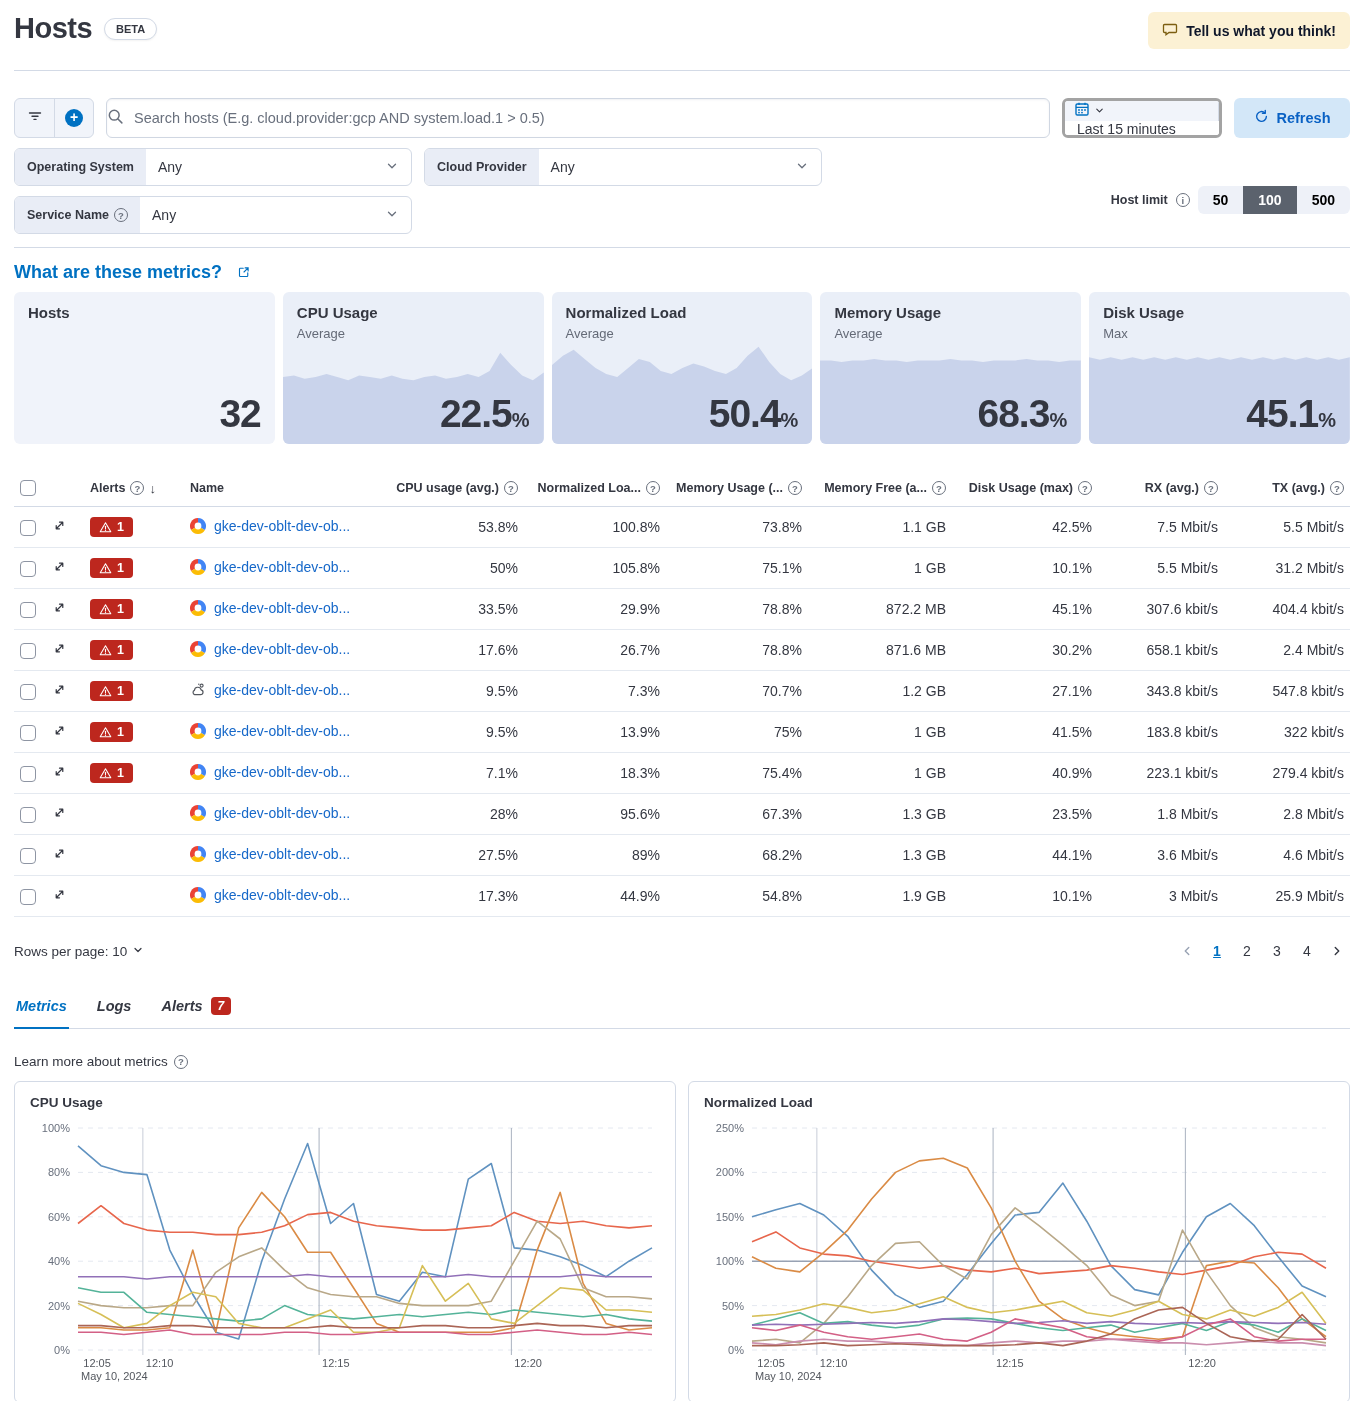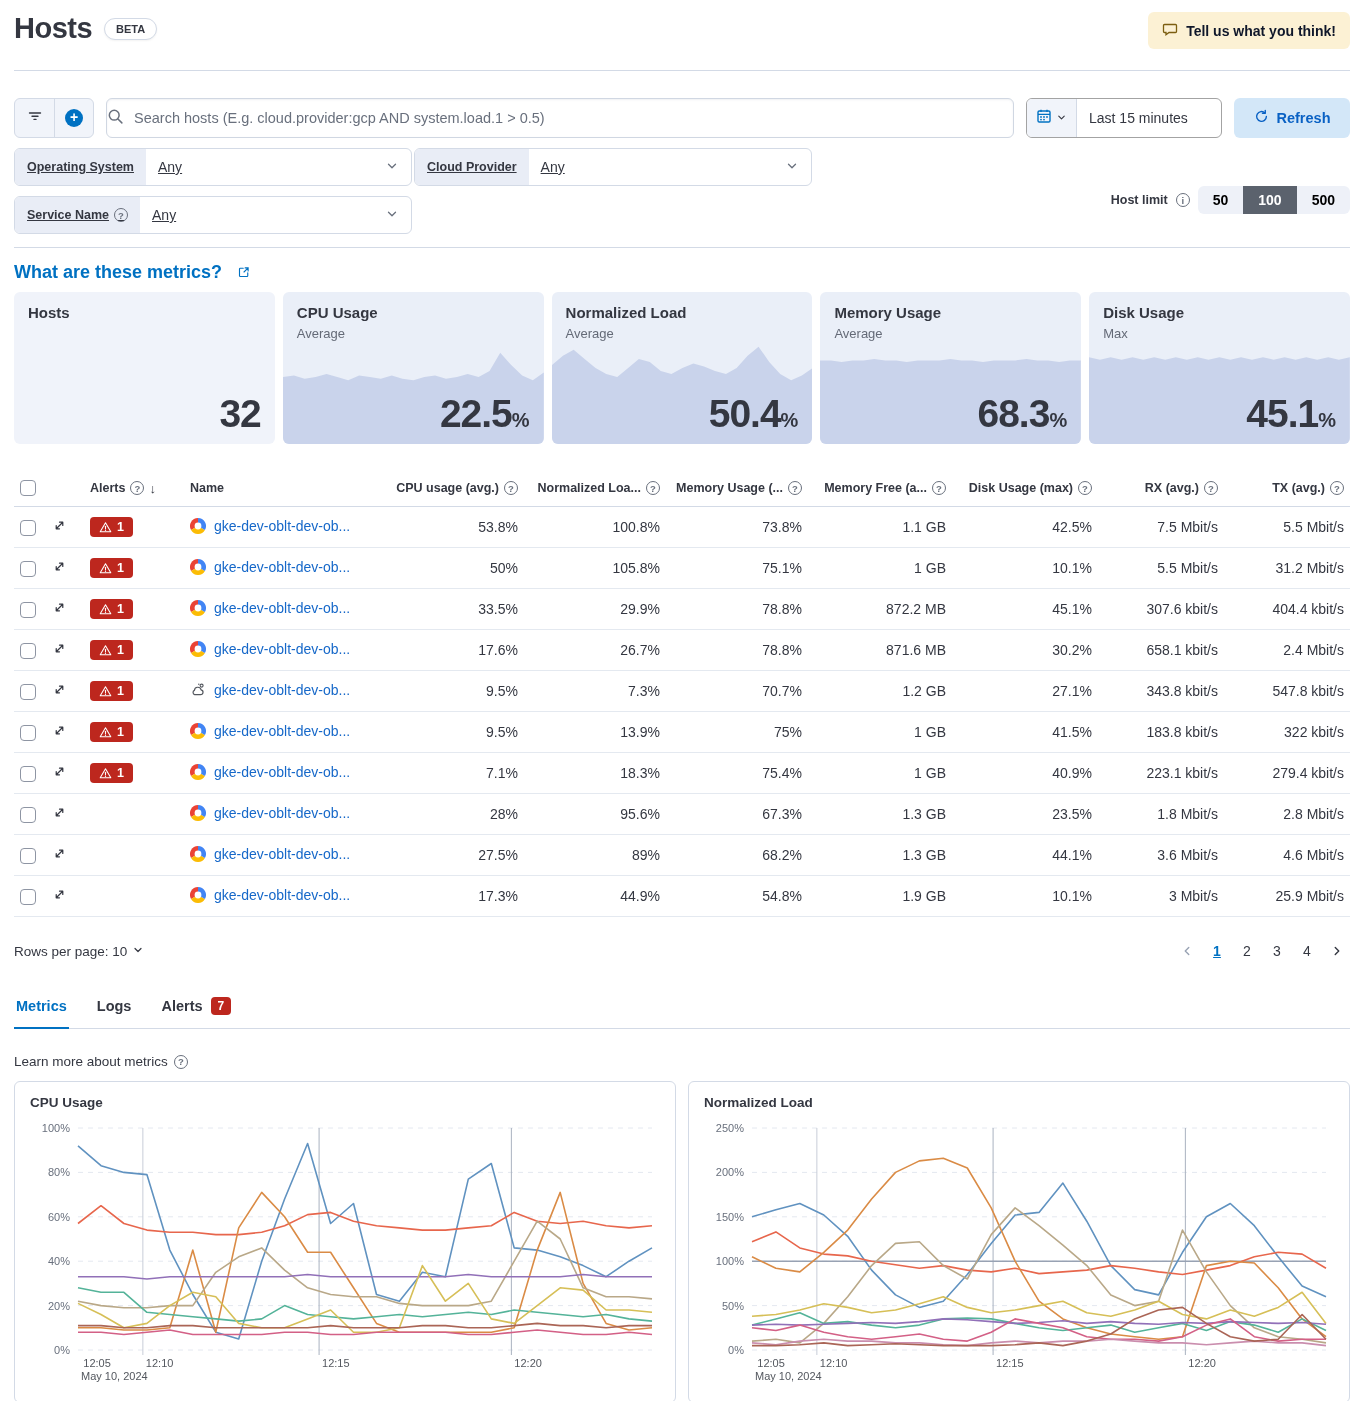--- a/index.html
+++ b/index.html
@@ -23,7 +23,7 @@
   .search { flex:1; display:flex; align-items:center; gap:10px; border:1px solid #D0D7E2; border-radius:6px; background:#fff; padding:0 0; box-shadow:inset 0 1px 2px rgba(152,162,179,.15); }
   .search input { border:none; outline:none; flex:1; font-size:14.5px; color:#343741; font-family:inherit; background:transparent; }
   .search input::placeholder { color:#69707D; }
-  .datepick { display:flex; border:1px solid #a3a3a3; border-radius:6px; overflow:hidden; width:196px; }
+  .datepick { display:flex; border:3px solid #a3a3a3; border-radius:6px; overflow:hidden; width:160px;flex-direction:column; }
   .datepick .cal { background:#F1F4FA; display:flex; align-items:center; gap:4px; padding:0 9px; border-right:1px solid #D3DAE6; cursor:pointer; }
   .datepick .rangetxt { display:flex; align-items:center; padding:0 12px; font-size:14px; background:#fff; cursor:pointer; white-space:nowrap; }
   .refresh { display:flex; align-items:center; gap:8px; background:#D3E7F8; color:#0961C4; border:none; border-radius:6px; font-weight:700; font-size:14.5px; padding:0 18px; width:116px; justify-content:center; cursor:pointer; font-family:inherit; }

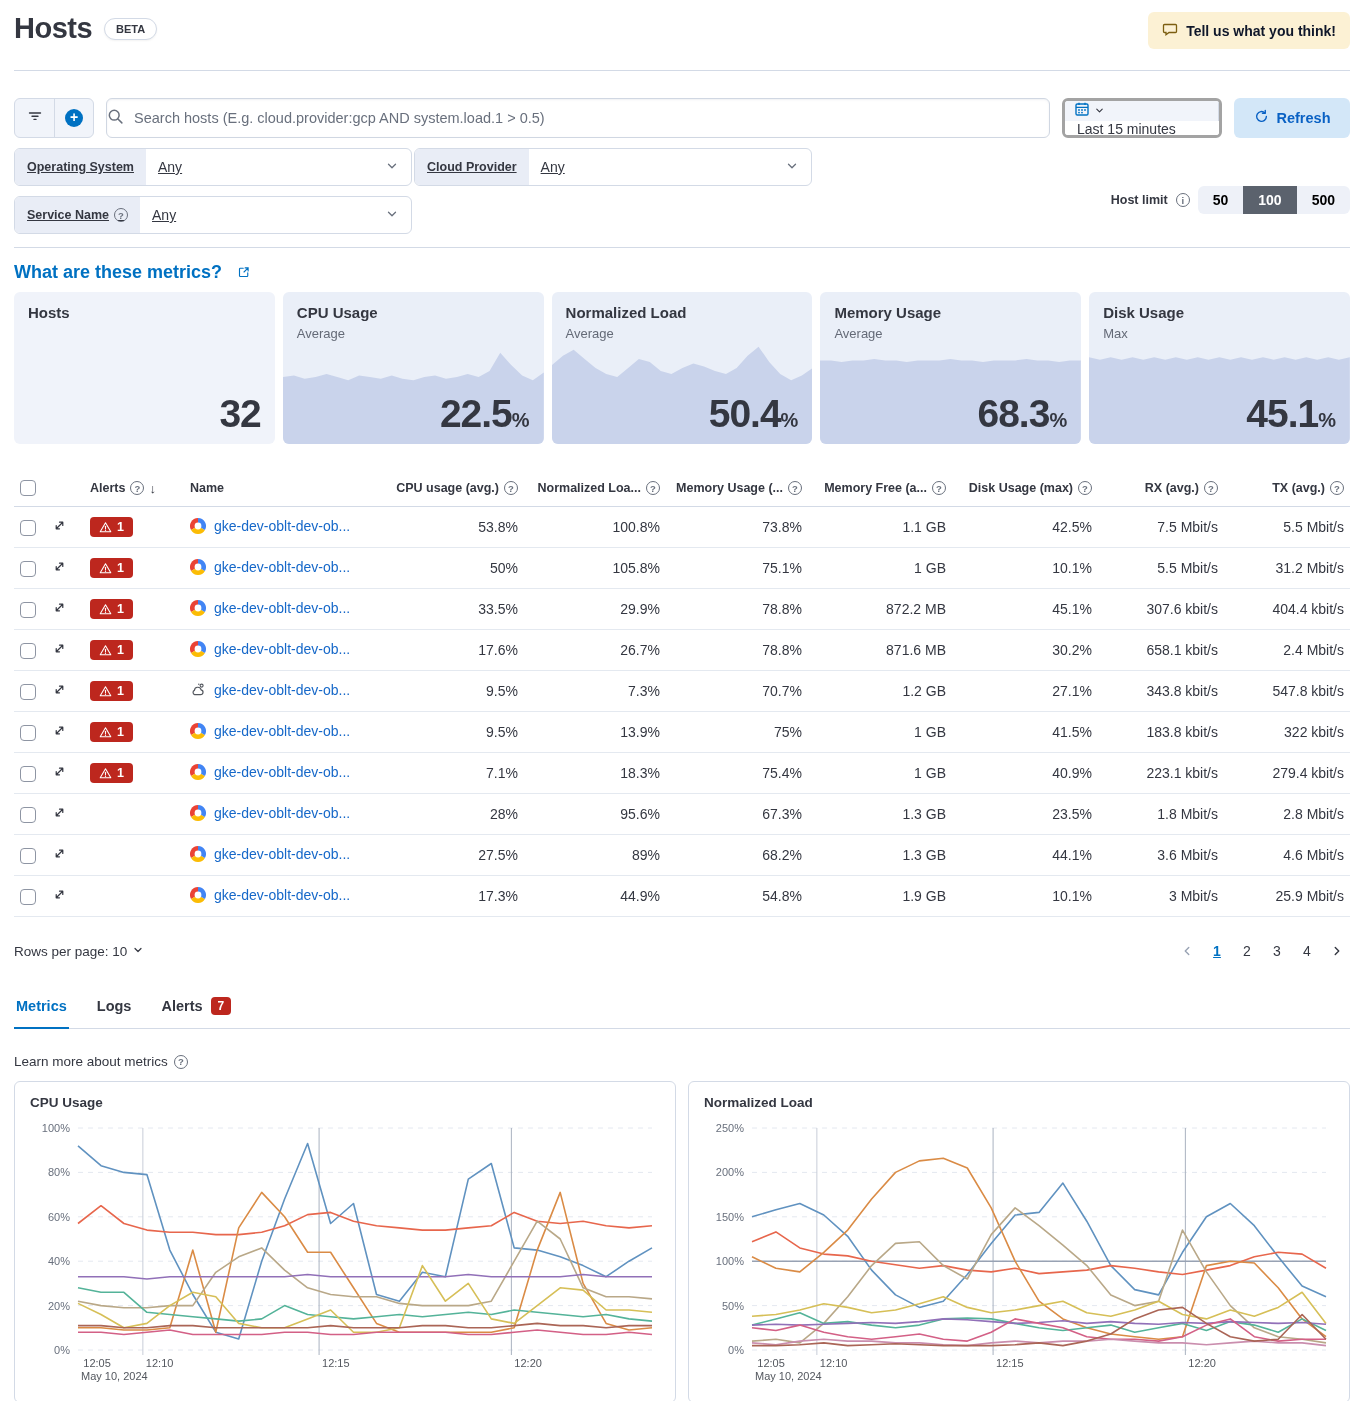--- a/index.html
+++ b/index.html
@@ -31,7 +31,7 @@
   
   .filters { display:flex; justify-content:space-between; margin-top:10px; }
   .fcol { display:flex; flex-direction:column; gap:10px; }
-  .frow { display:flex; gap:2px;text-decoration:underline; }
+  .frow { display:flex; gap:12px; }
   .select { display:flex; width:398px; height:38px; border:1px solid #D3DAE6; border-radius:6px; overflow:hidden; background:#fff; cursor:pointer; }
   .select .lab { background:#E9EDF6; display:flex; align-items:center; gap:5px; padding:0 12px; font-size:12.5px; font-weight:700; white-space:nowrap; }
   .select .val { flex:1; display:flex; align-items:center; justify-content:space-between; padding:0 12px; font-size:14px; color:#343741; }

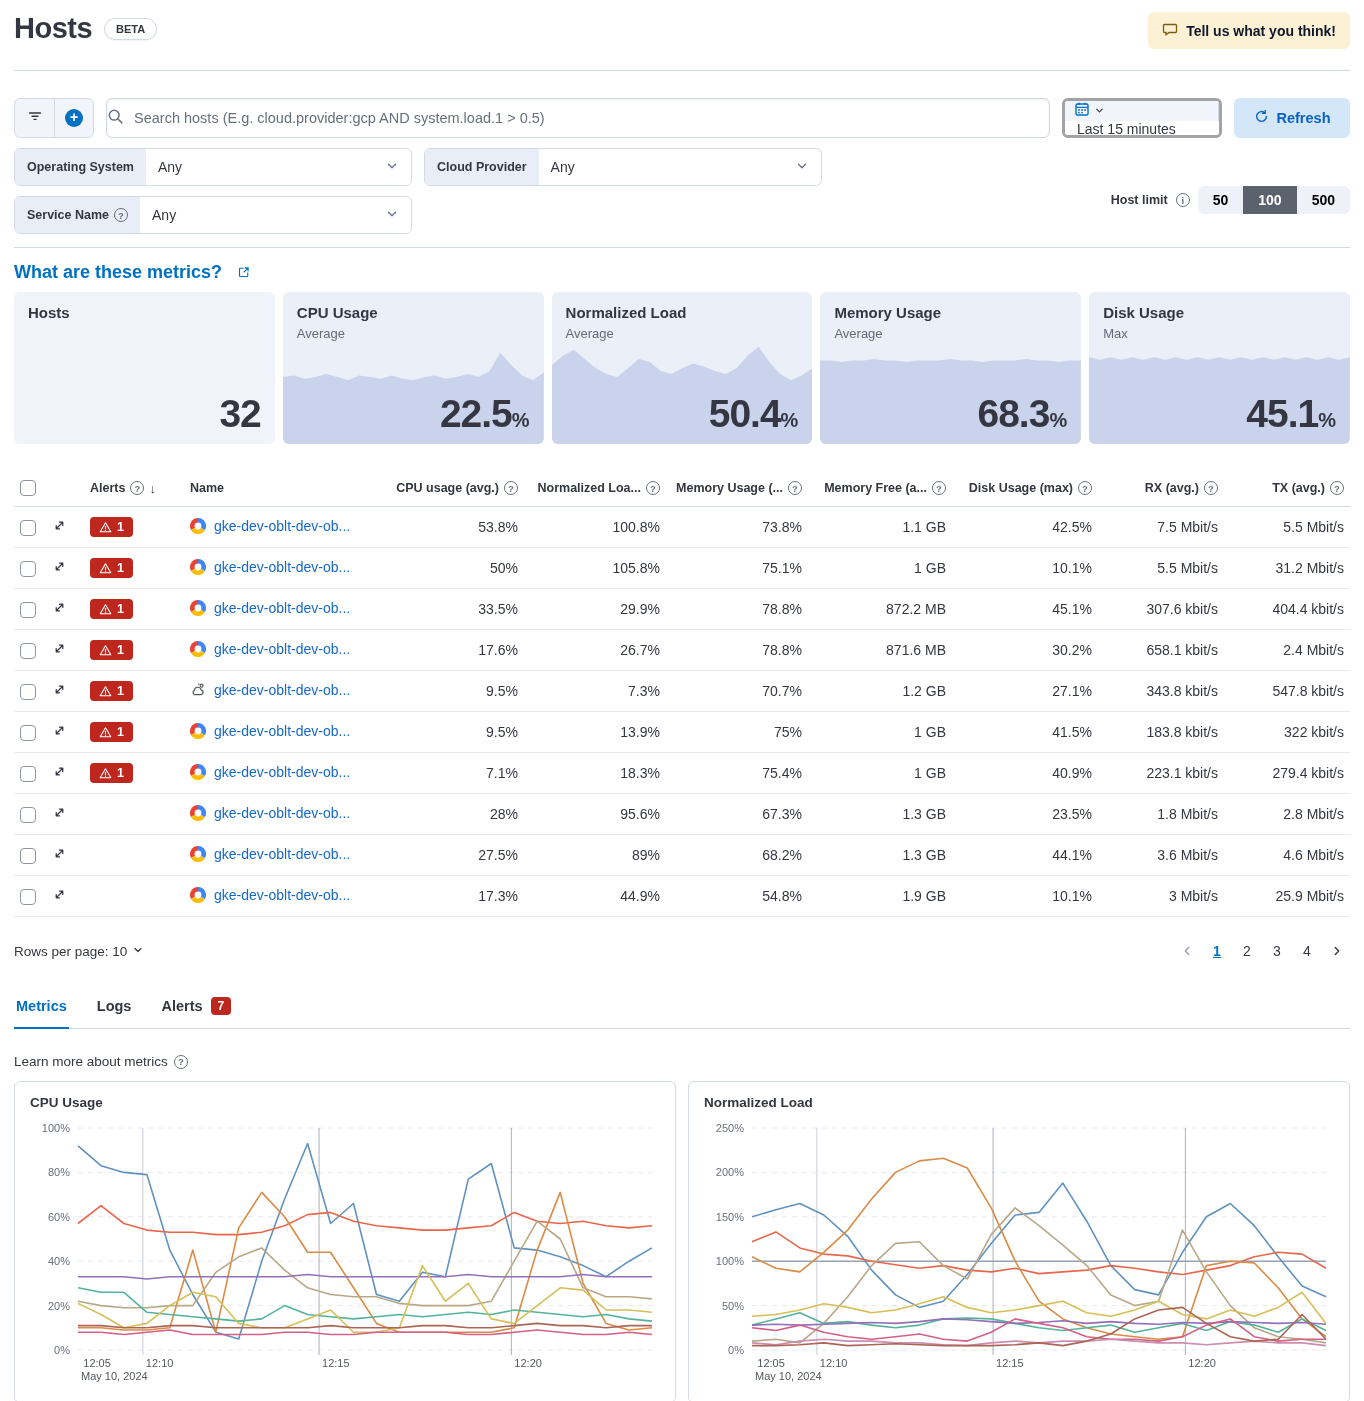--- a/index.html
+++ b/index.html
@@ -78,7 +78,7 @@
   .pager .nav.en { color:#343741; }
 
   
-  .tabs { display:flex; gap:26px; margin-top:27px; border-bottom:1px solid #D3DAE6; }
+  .tabs { display:flex; gap:26px; margin-top:27px; border-bottom:1px solid #D3DAE6;font-style:italic; }
   .tab { display:flex; align-items:center; gap:8px; font-size:14.5px; font-weight:700; padding:6px 2px 12px; cursor:pointer; color:#343741; border-bottom:2px solid transparent; margin-bottom:-1px; }
   .tab.active { color:#0071C2; border-bottom-color:#0071C2; }
   .tabbadge { background:#BD271E; color:#fff; font-size:12px; font-weight:700; border-radius:4px; padding:2px 7px; }

